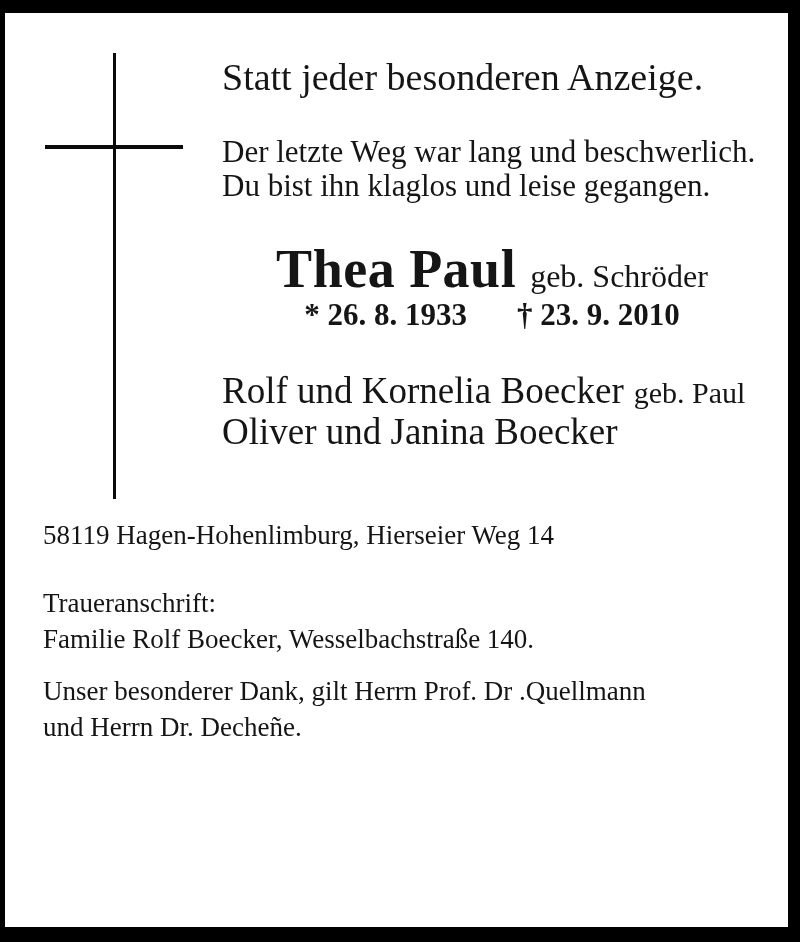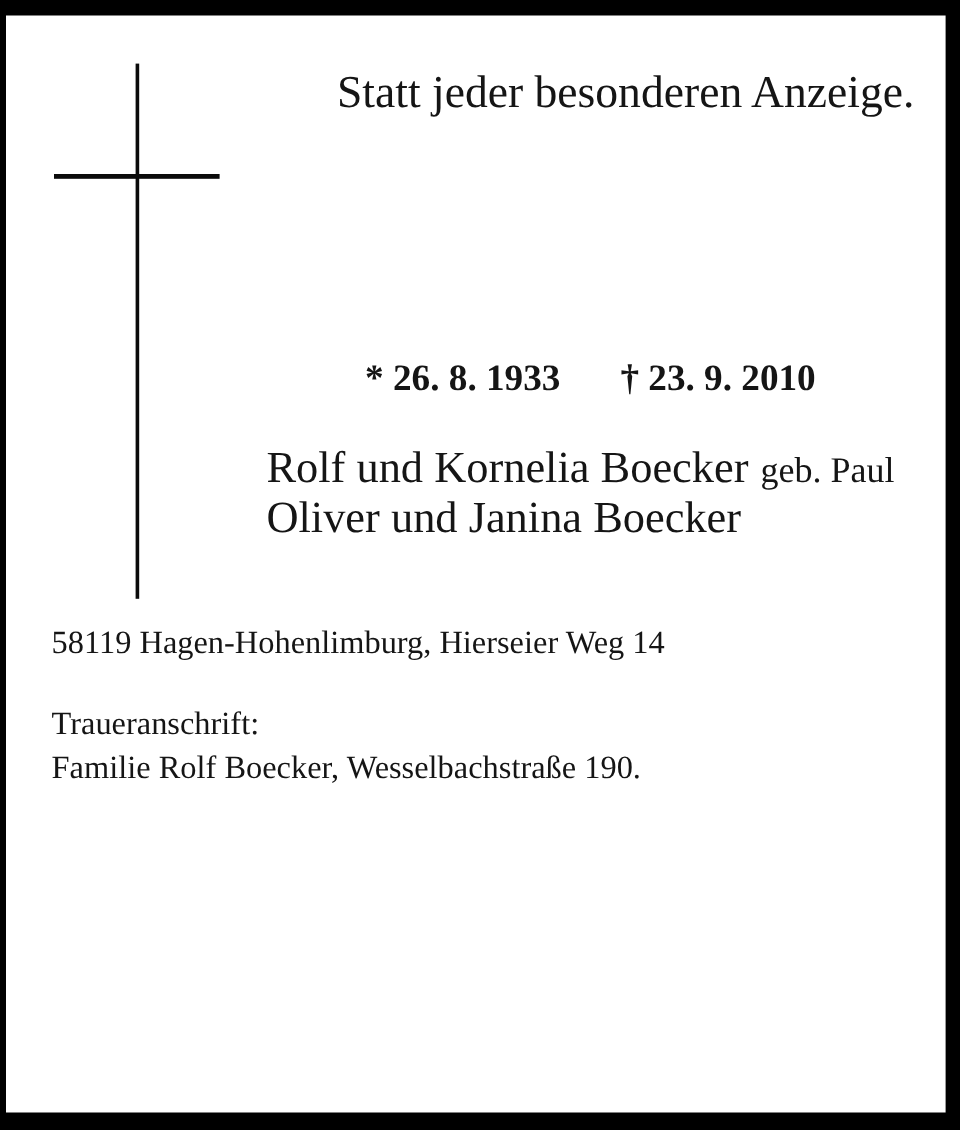--- a/index.html
+++ b/index.html
@@ -45,7 +45,7 @@
   .intro {
     top: 42px;
     font-size: 38px; line-height: 44px;
-    text-align: right;
+    text-align: left;
   }
   .verse {
     top: 122px;

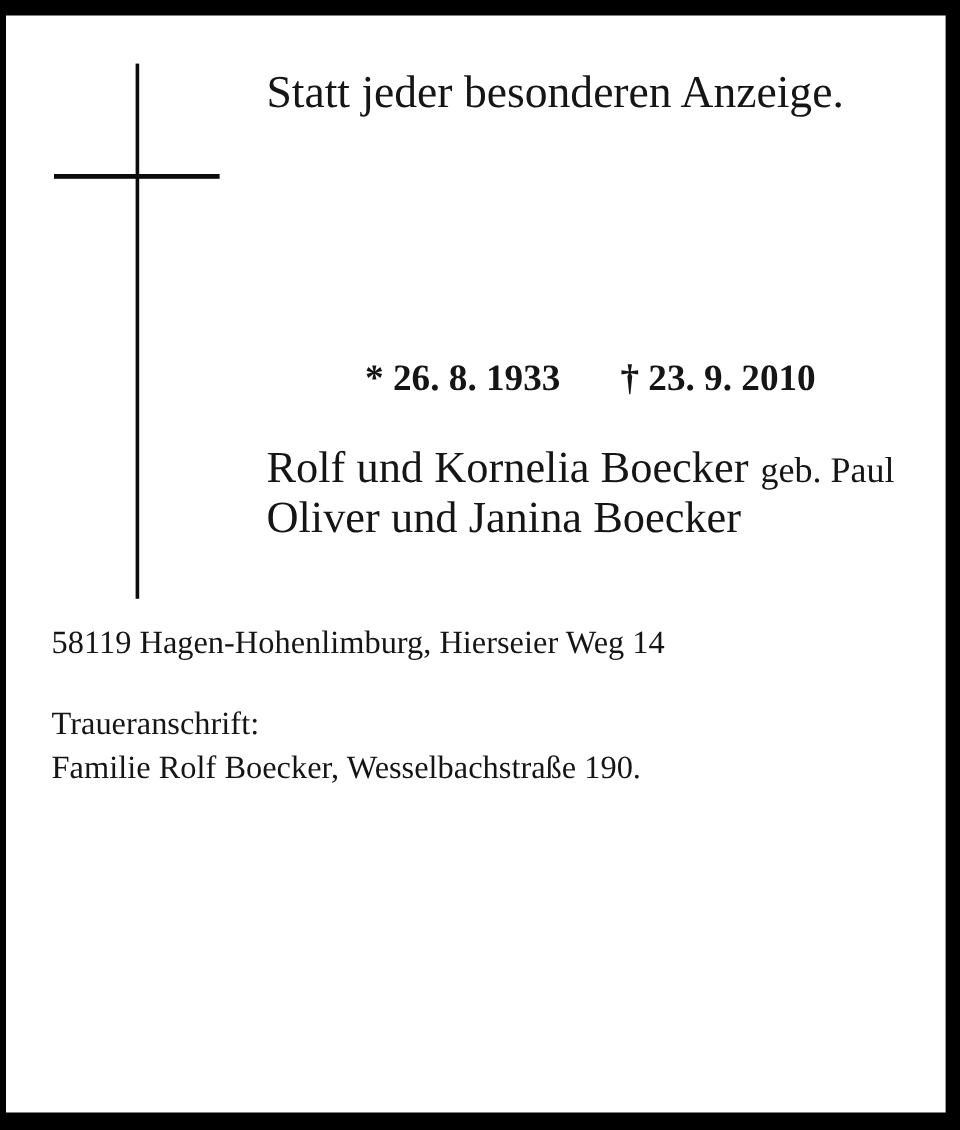--- a/index.html
+++ b/index.html
@@ -102,6 +102,10 @@
 
   <div class="abs col intro">Statt jeder besonderen Anzeige.</div>
 
+  <div class="abs col verse">
+    <div>Der letzte Weg war lang und beschwerlich.</div>
+    <div>Du bist ihn klaglos und leise gegangen.</div>
+  </div>
 
 
   <div class="abs col dates">

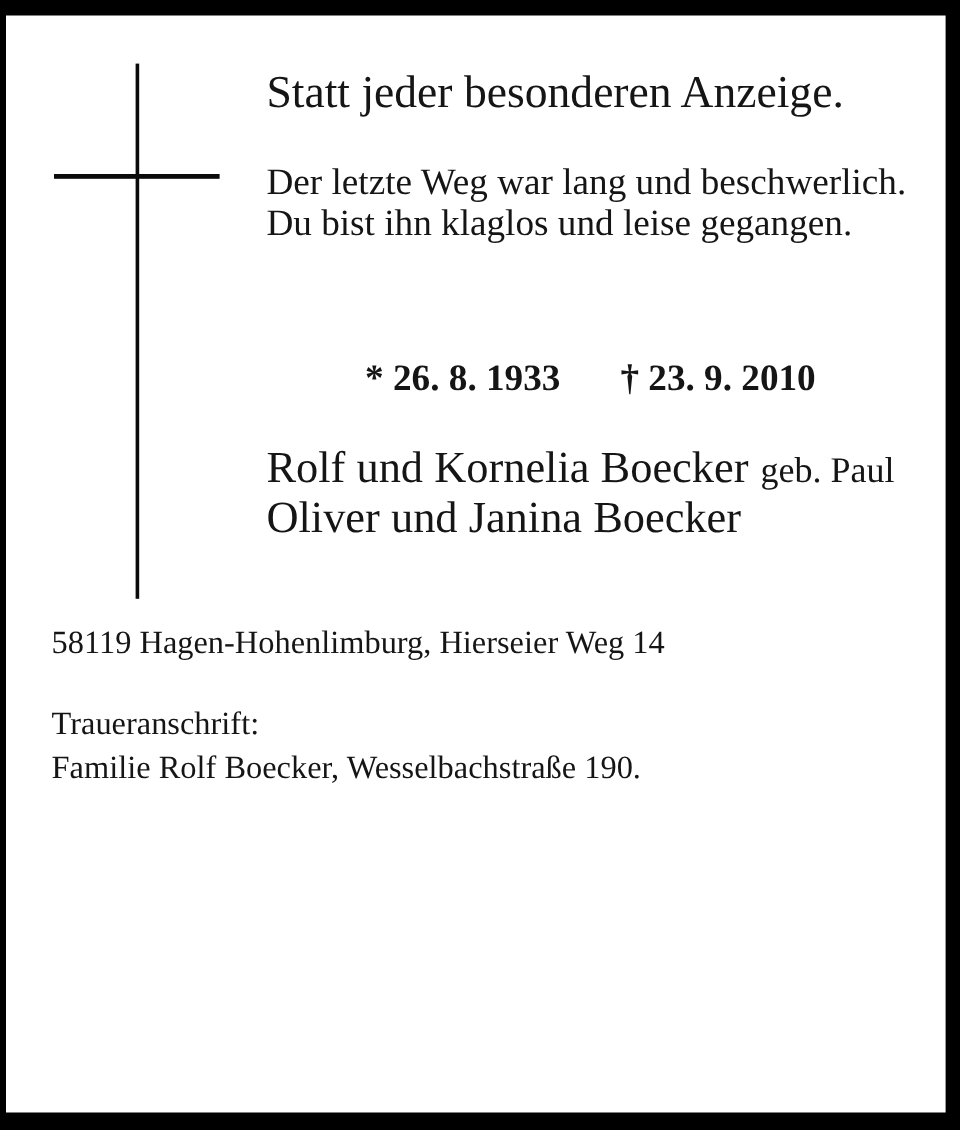--- a/index.html
+++ b/index.html
@@ -107,6 +107,9 @@
     <div>Du bist ihn klaglos und leise gegangen.</div>
   </div>
 
+  <div class="abs col name-row">
+    <span class="deceased-name">Thea Paul</span><span class="maiden-name">geb. Schröder</span>
+  </div>
 
   <div class="abs col dates">
     <span class="birth-date">* 26. 8. 1933</span><span class="death-date">† 23. 9. 2010</span>

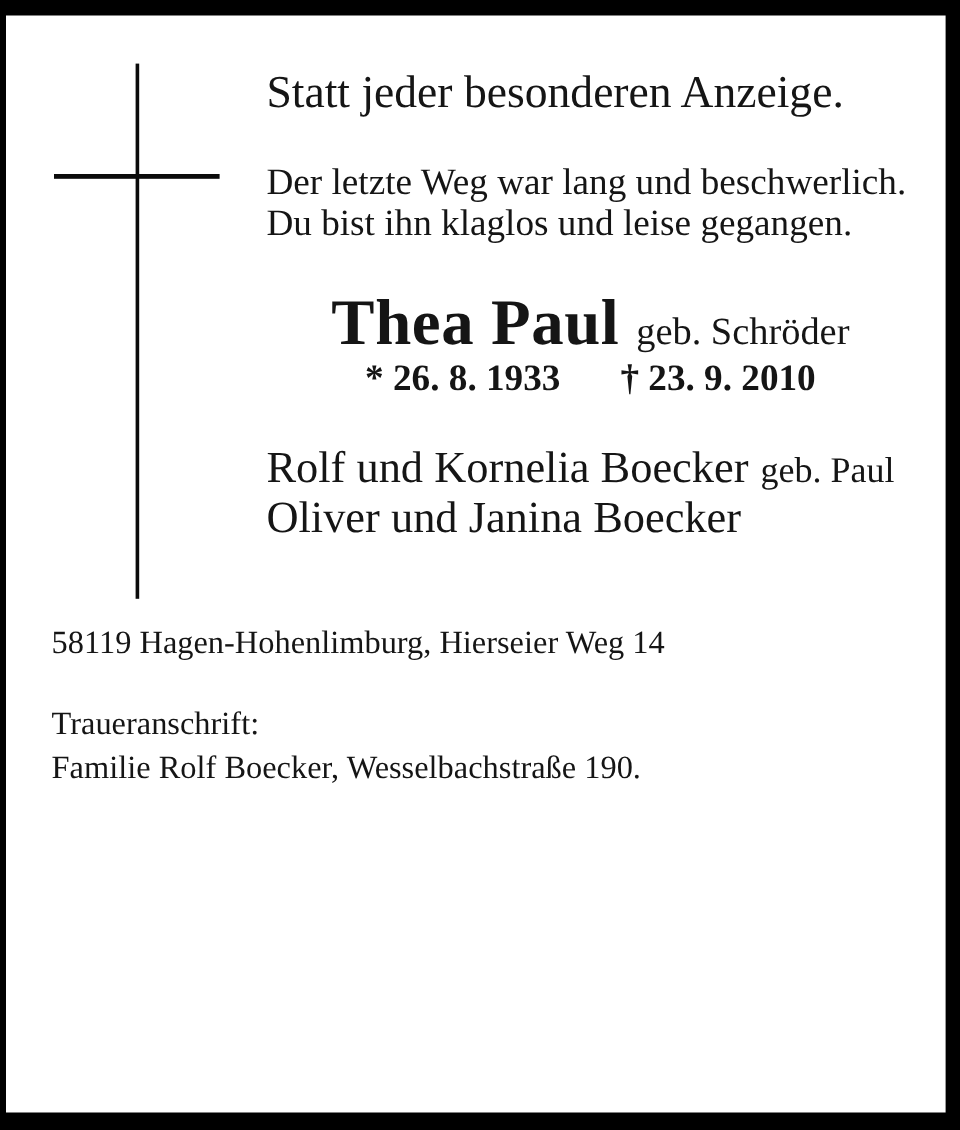--- a/index.html
+++ b/index.html
@@ -128,7 +128,7 @@
 
   <div class="abs info condolence">
     <div>Traueranschrift:</div>
-    <div>Familie Rolf Boecker, Wesselbachstraße 190.</div>
+    <div>Familie Rolf Boecker, Wesselbachstraße 140.</div>
   </div>
 
 

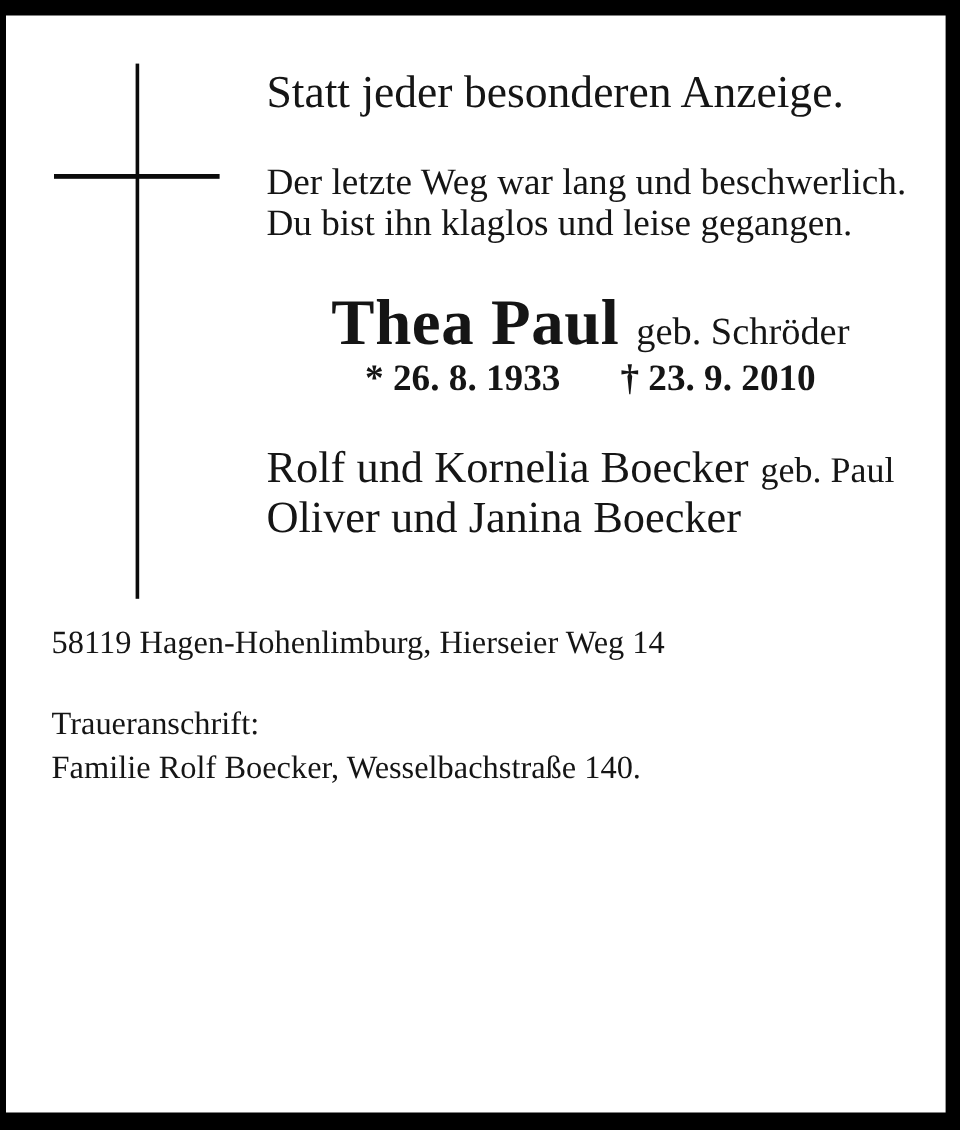--- a/index.html
+++ b/index.html
@@ -131,6 +131,10 @@
     <div>Familie Rolf Boecker, Wesselbachstraße 140.</div>
   </div>
 
+  <div class="abs info thanks">
+    <div>Unser besonderer Dank, gilt Herrn Prof. Dr .Quellmann</div>
+    <div>und Herrn Dr. Decheñe.</div>
+  </div>
 
 
 </div>

